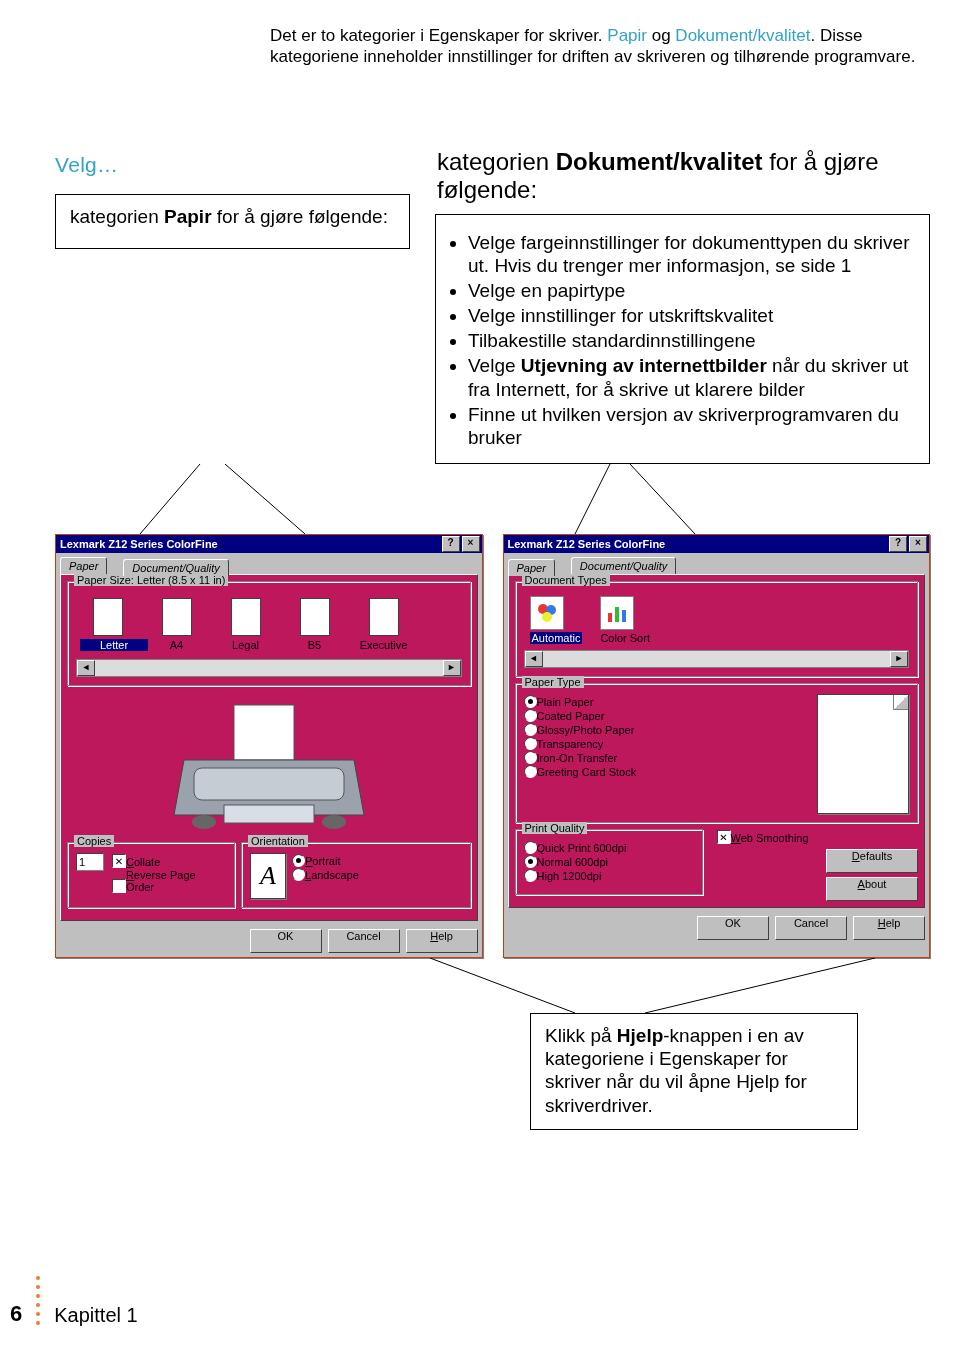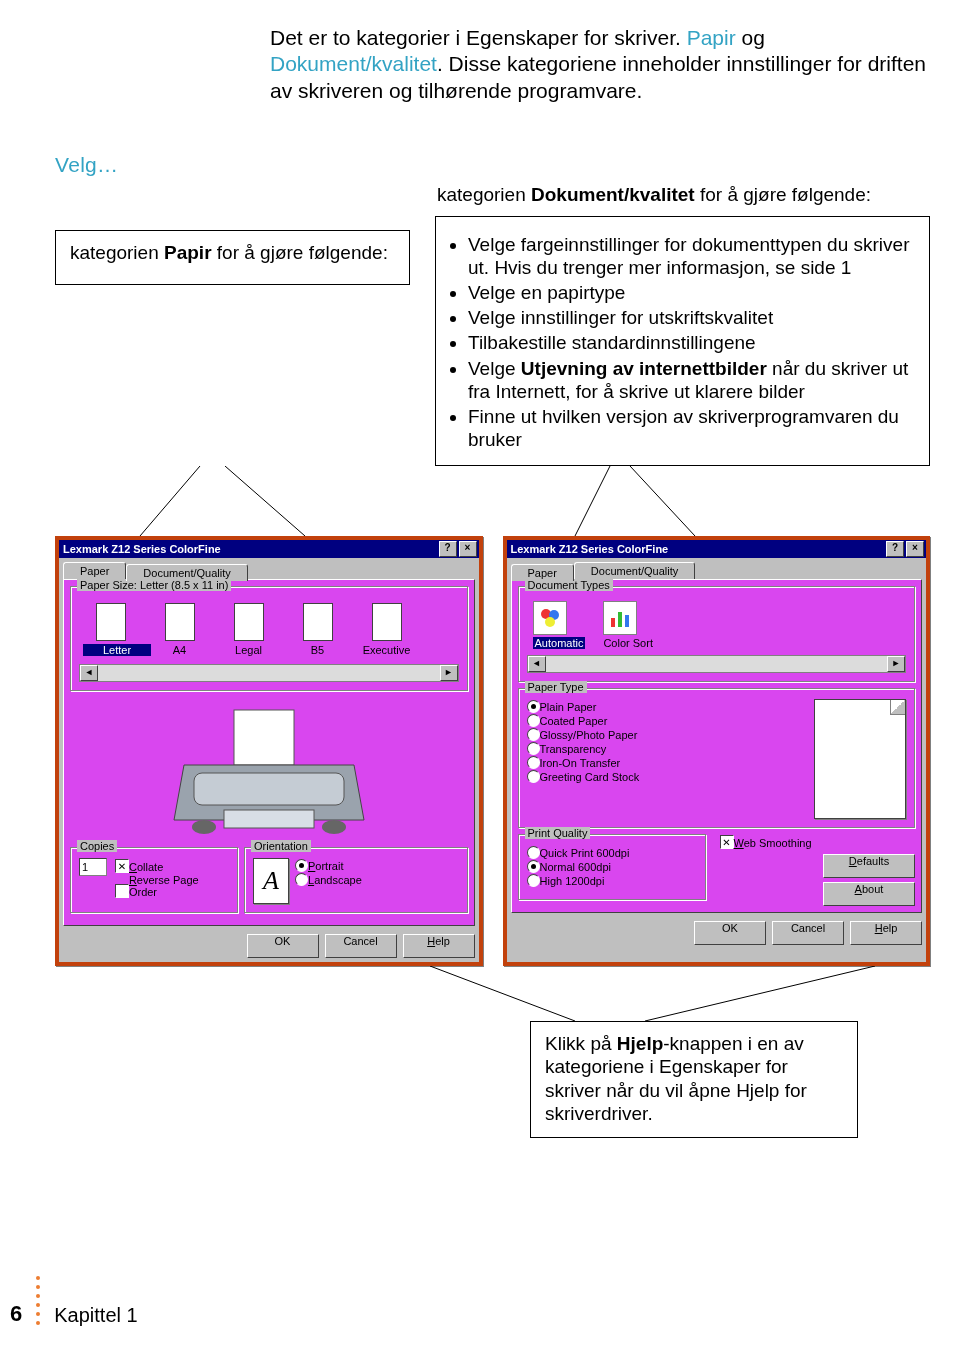--- a/index.html
+++ b/index.html
@@ -33,7 +33,7 @@
   .intro {
     margin-left: 215px;
     font-family: "Arial Narrow", Arial, sans-serif;
-    font-size: 21px;
+    font-size: 17px;
     line-height: 1.25;
     color: #000;
     max-width: 670px;

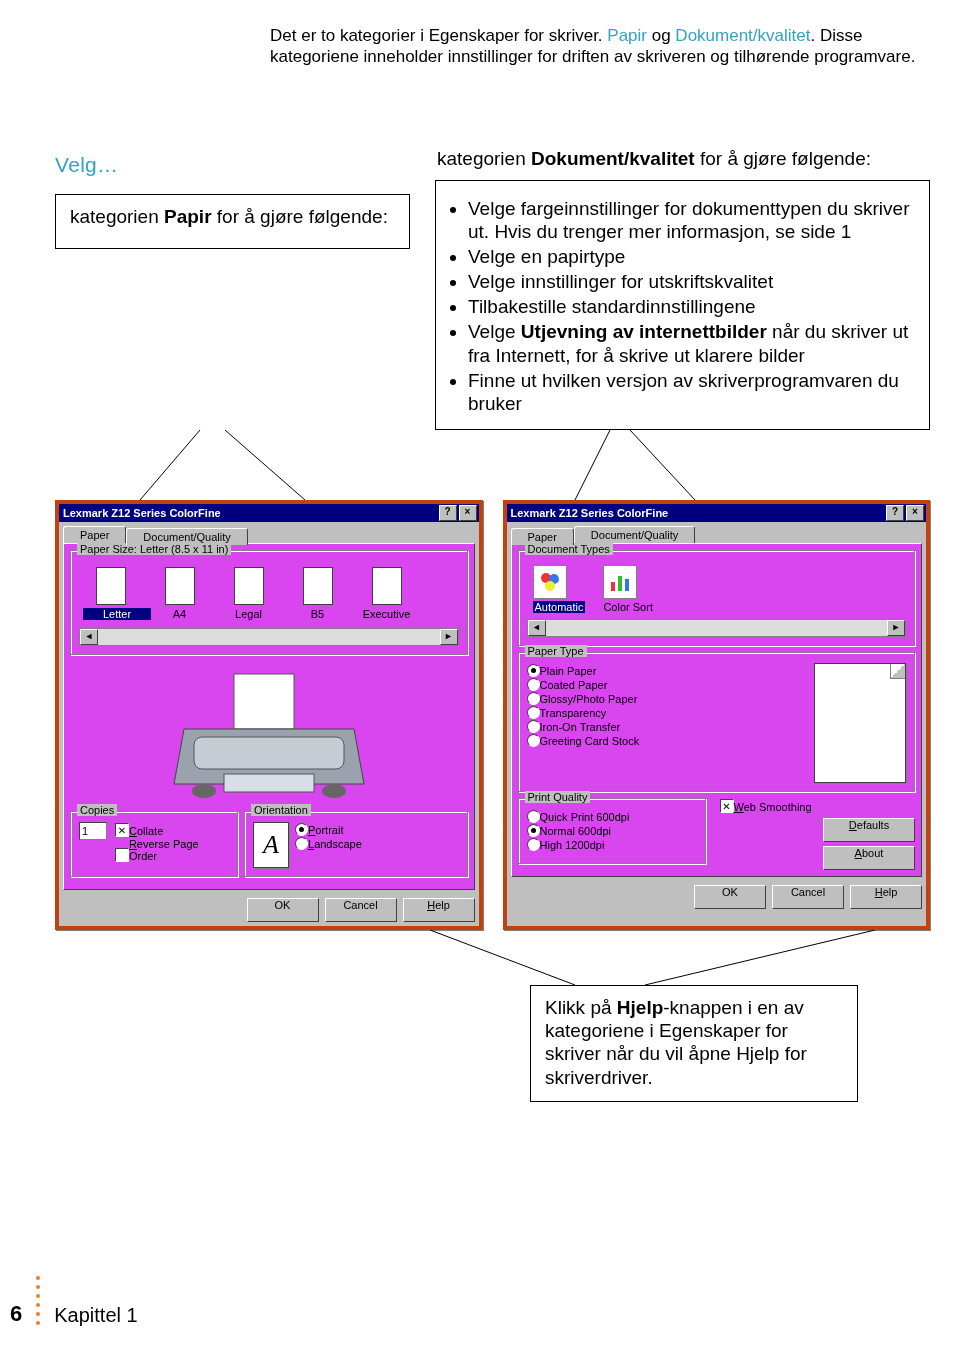--- a/index.html
+++ b/index.html
@@ -77,7 +77,7 @@
   .bold { font-weight: 700; }
   .dq-lead {
     font-family: "Arial Narrow", Arial, sans-serif;
-    font-size: 19px;
+    font-size: 24px;
     margin-left: 2px;
     margin-bottom: 10px;
   }

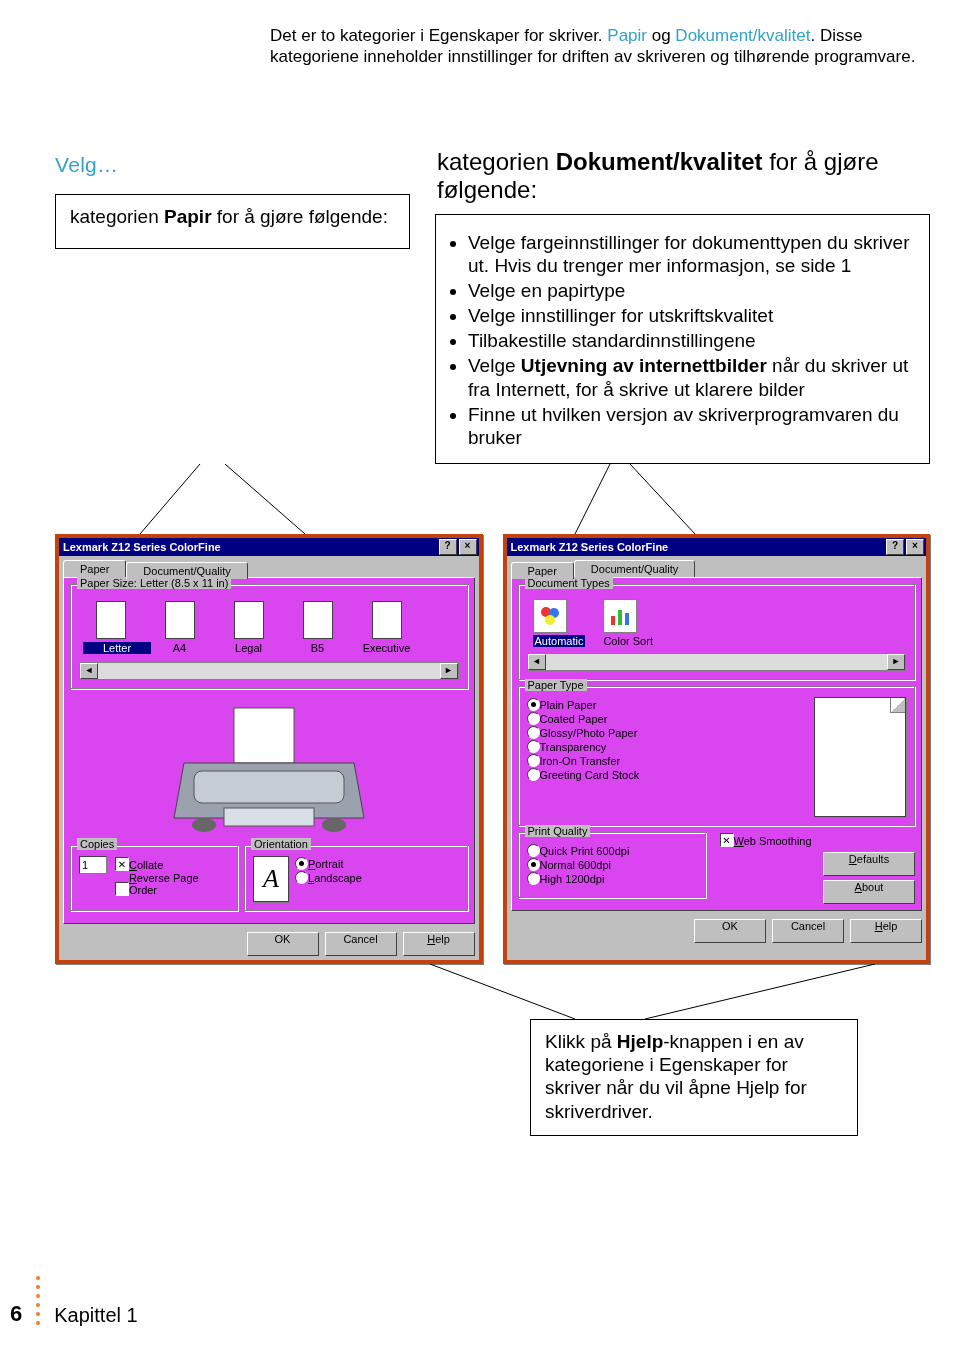--- a/index.html
+++ b/index.html
@@ -98,7 +98,7 @@
   }
   .dlg {
     width: 430px;
-    border: 4px solid #c2410c;
+    border: 1px solid #c2410c;
     background: #bfbfbf;
     font-family: Tahoma, "MS Sans Serif", Arial, sans-serif;
     font-size: 11px;

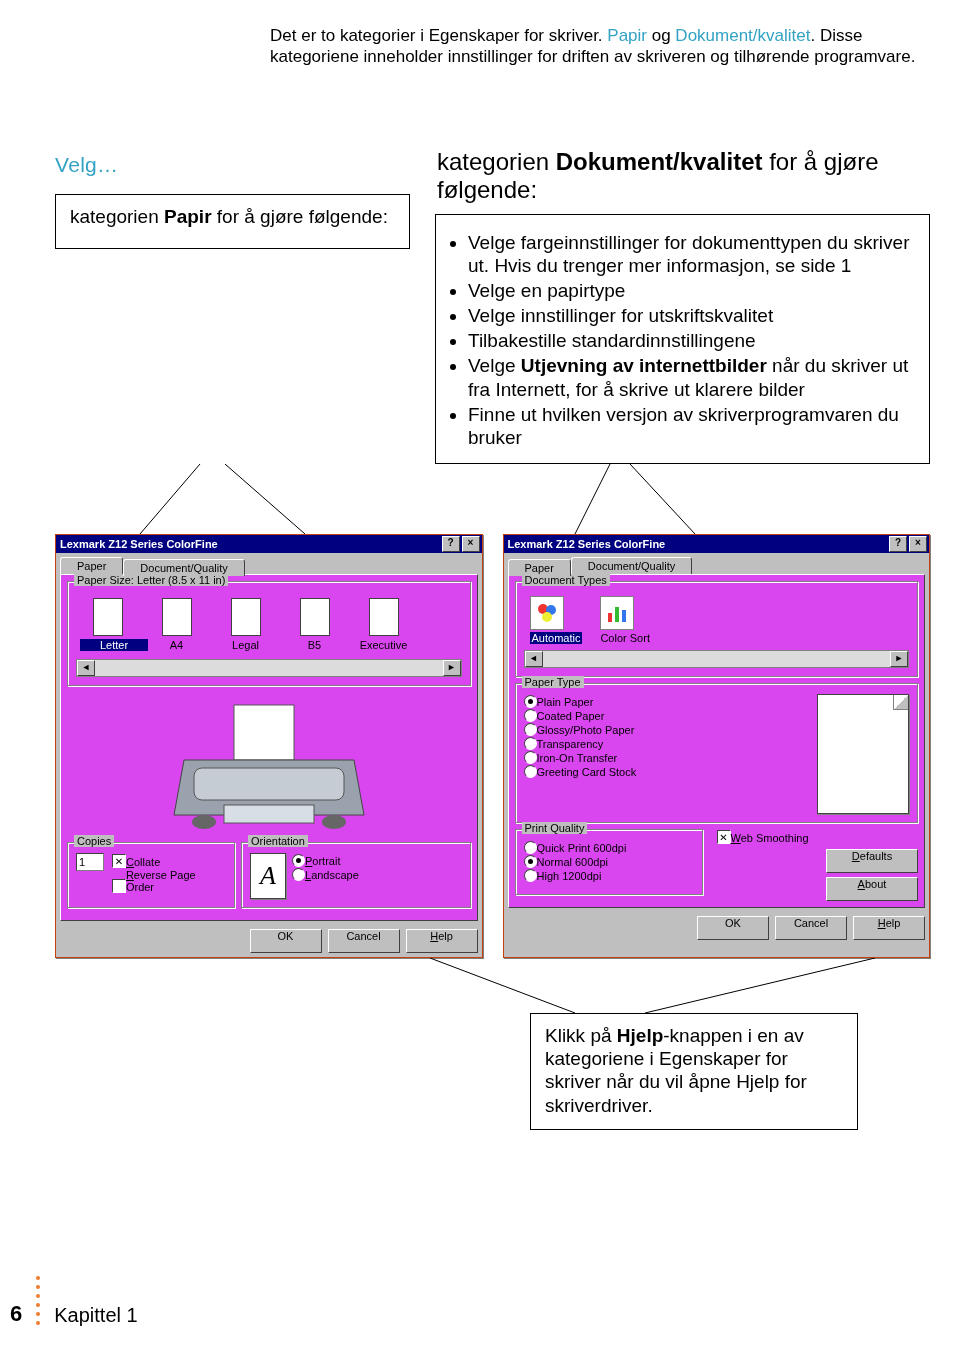--- a/index.html
+++ b/index.html
@@ -127,14 +127,15 @@
   }
   .tabbar { display:flex; padding: 4px 4px 0 4px; position:relative; z-index:2;}
   .tab {
-    padding: 2px 16px;
+    padding: 2px 8px;
     border:1px solid #808080;
     border-bottom:none;
     background:#bfbfbf;
-    margin-right:0px;
+    margin-right:16px;
     border-top-left-radius:3px;
     border-top-right-radius:3px;
     position:relative;
+    font-style:italic;
   }
   .tab.active {
     background:#bfbfbf;

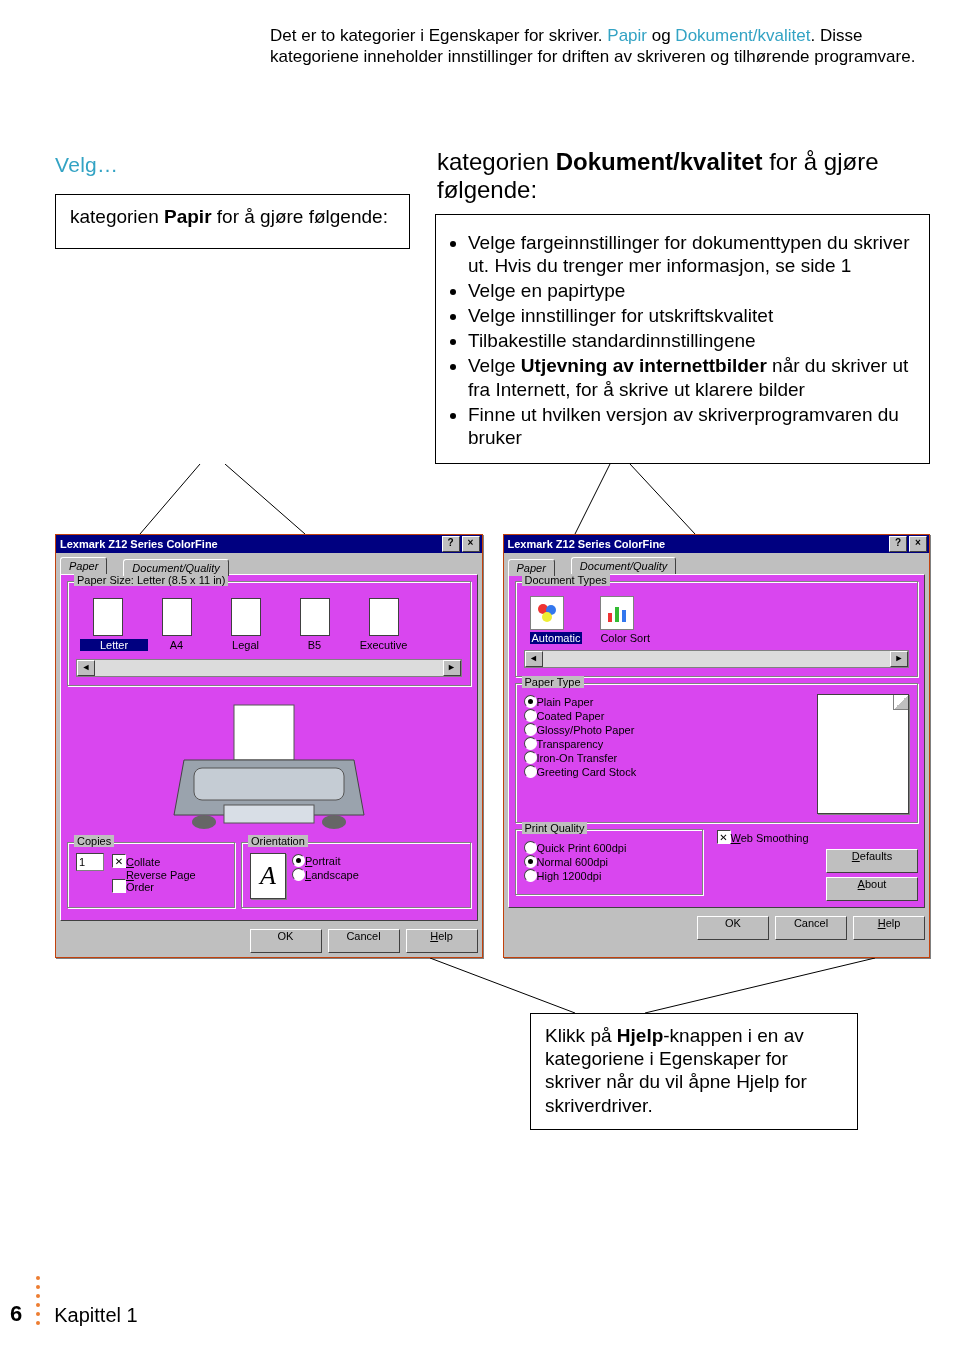--- a/index.html
+++ b/index.html
@@ -148,7 +148,7 @@
     border:1px solid #fff;
     border-right-color:#404040; border-bottom-color:#404040;
     padding: 6px;
-    background:#d946ef;
+    background:#be185d;
     position:relative; z-index:1;
   }
   .groupbox {

